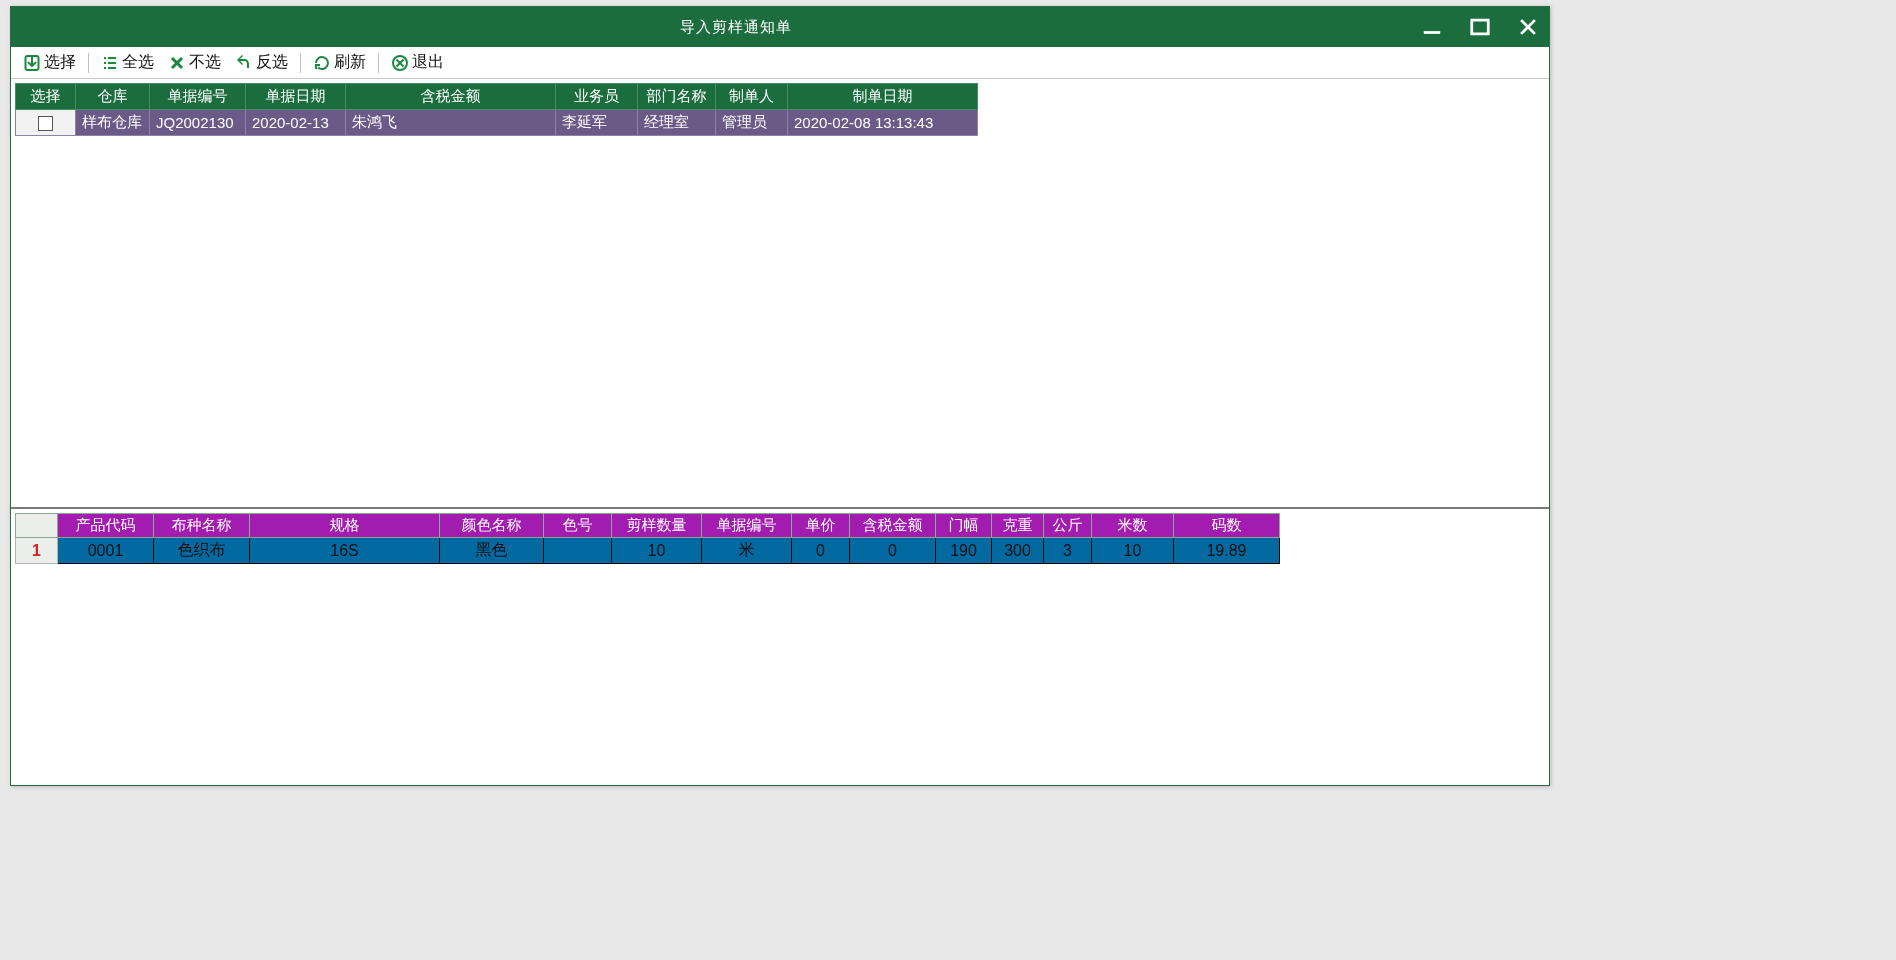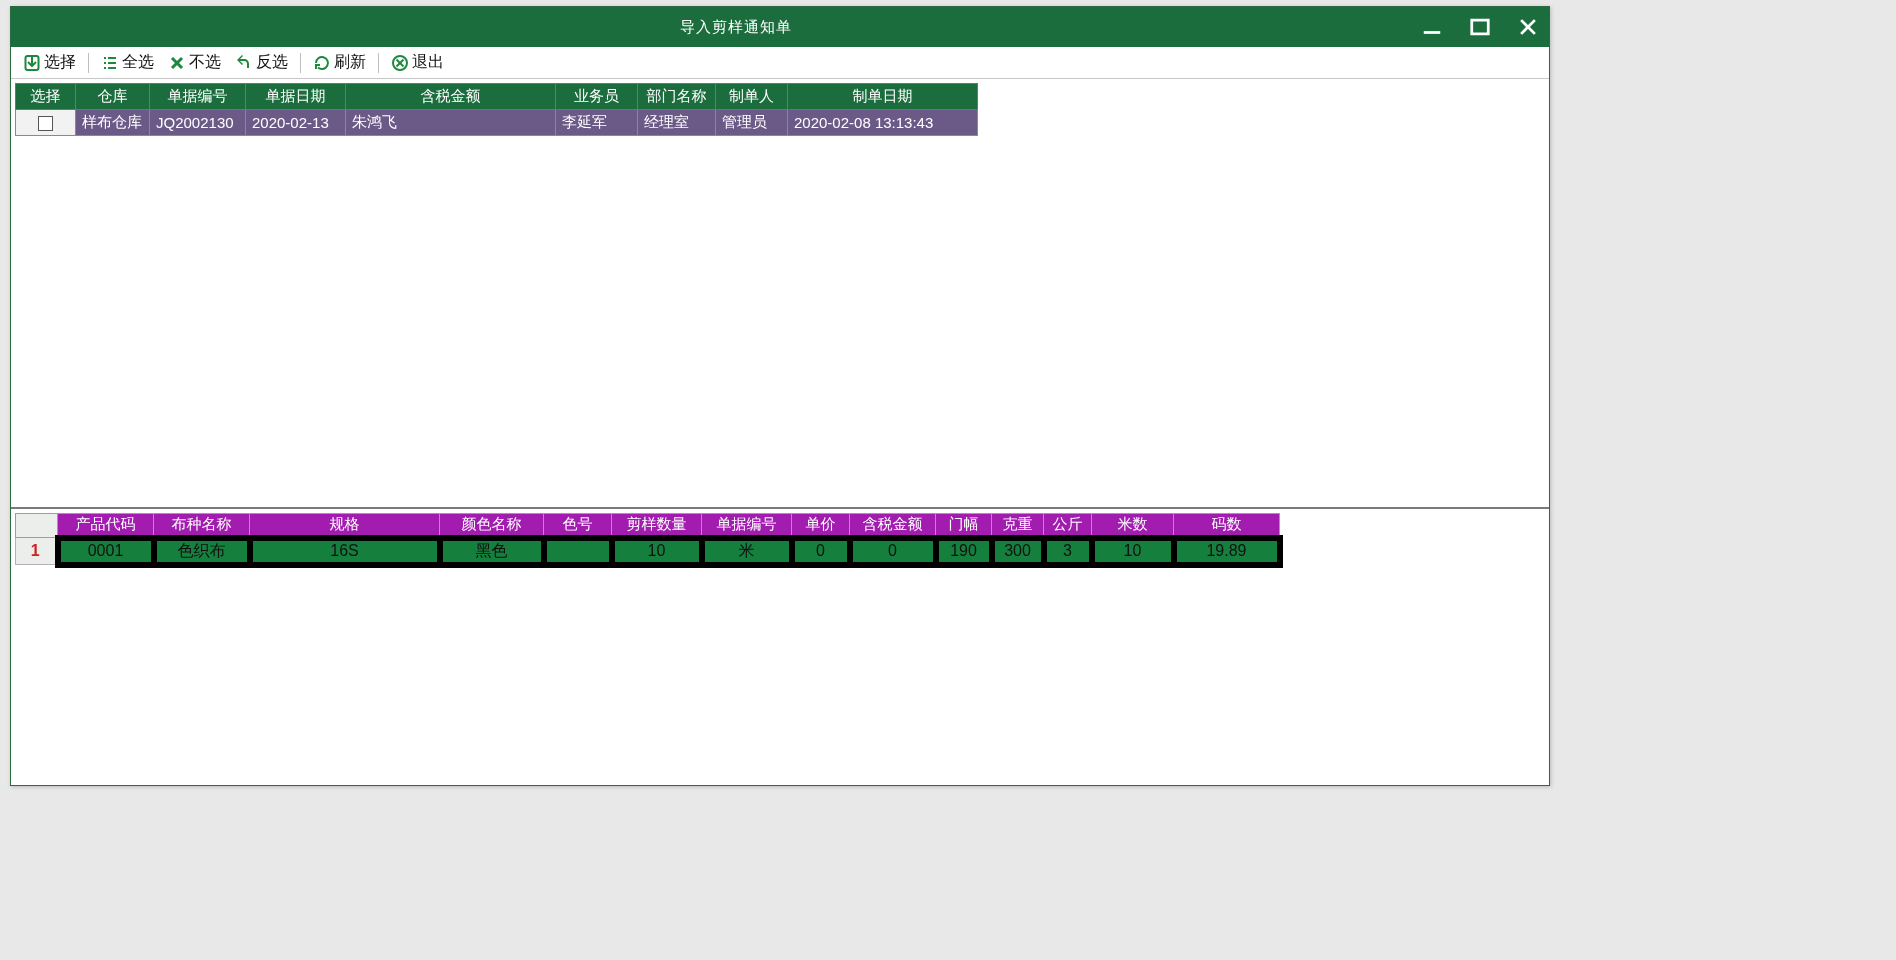--- a/index.html
+++ b/index.html
@@ -153,10 +153,10 @@
     text-align: center;
   }
   .grid-lower td {
-    background: #15803d;
+    background: #0369a1;
     color: #111;
     font-size: 16px;
-    border: 6px solid #000000;
+    border: 1px solid #000000;
     height: 26px;
     padding: 0 6px;
     text-align: center;

